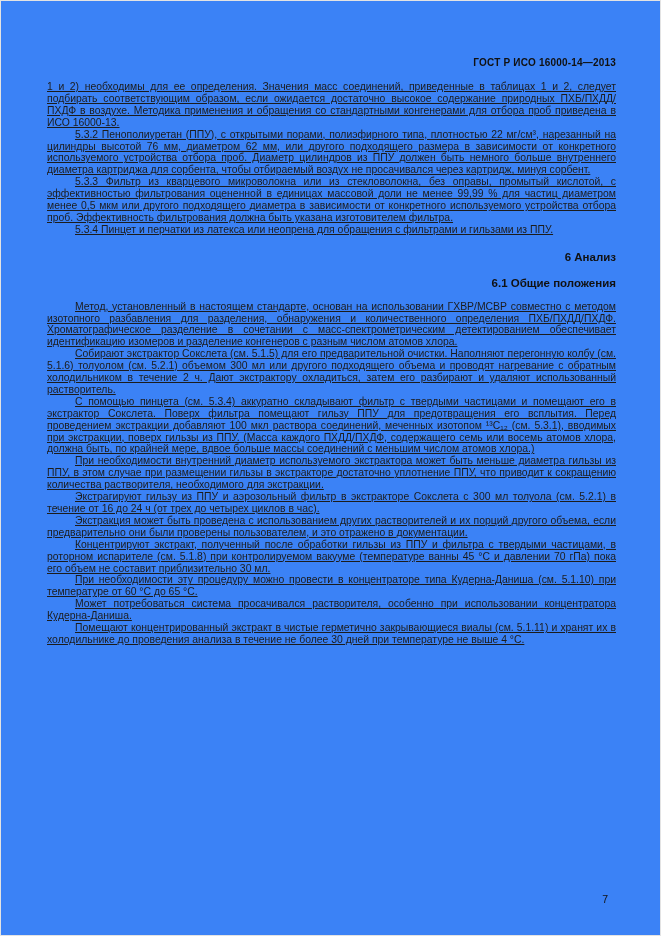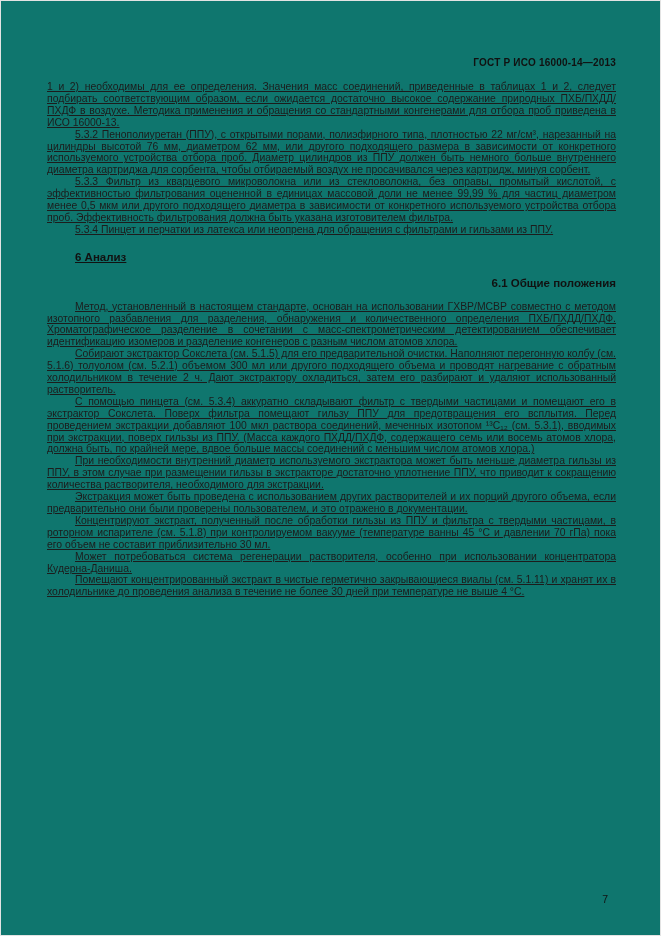--- a/index.html
+++ b/index.html
@@ -12,7 +12,7 @@
     width: 661px;
     height: 936px;
     box-sizing: border-box;
-    background: #0f766e;
+    background: #3b82f6;
     border: 1px solid #e3e3e3;
     padding: 56px 44px 0 46px;
     font-family: "Liberation Sans", sans-serif;

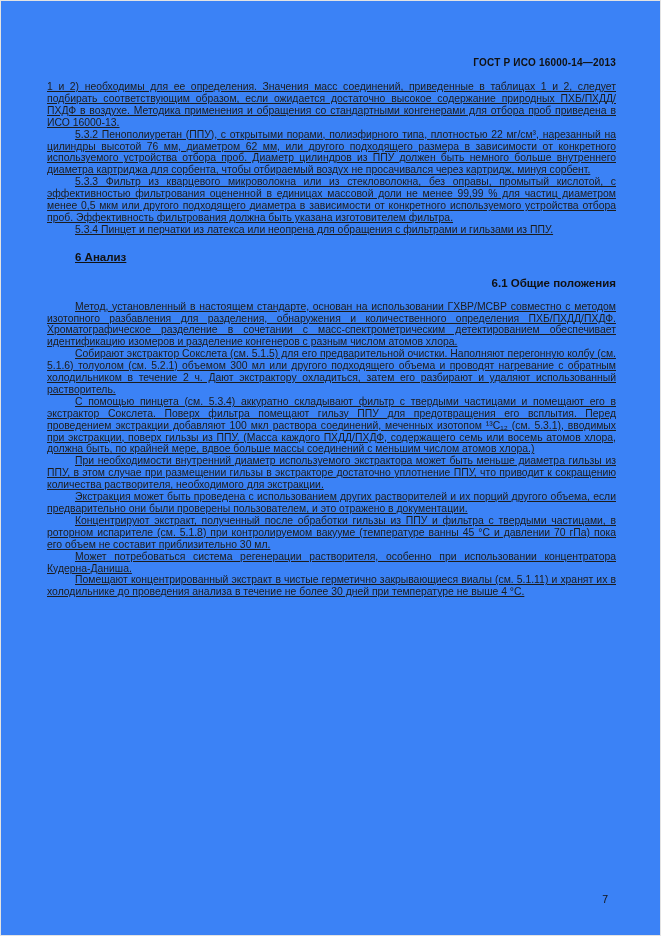--- a/index.html
+++ b/index.html
@@ -43,10 +43,9 @@
   .sec-h1 {
     font-size: 11.5px;
     font-weight: bold;
-    margin: 16px 0 13px 28px;
-    text-align: left;
+    margin: 16px 0 13px 36px;
+    text-align: right;
     color: #111;
-    text-decoration: underline;
   }
   .sec-h2 {
     font-size: 11.5px;

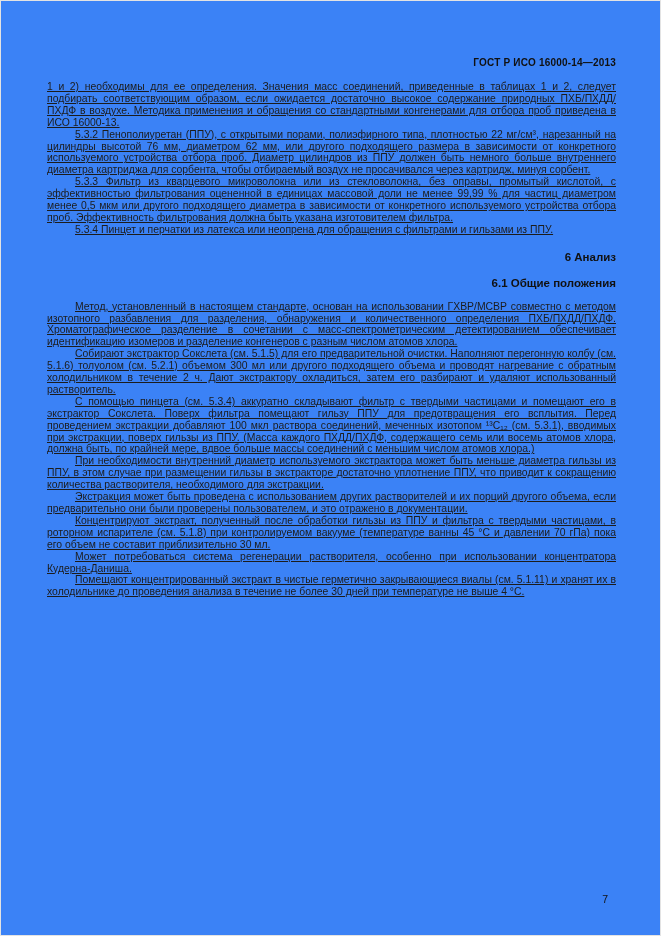--- a/index.html
+++ b/index.html
@@ -86,6 +86,7 @@
     <p>Собирают экстрактор Сокслета (см. 5.1.5) для его предварительной очистки. Наполняют перегонную колбу (см. 5.1.6) толуолом (см. 5.2.1) объемом 300 мл или другого подходящего объема и проводят нагревание с обратным холодильником в течение 2 ч. Дают экстрактору охладиться, затем его разбирают и удаляют использованный растворитель.</p>
     <p>С помощью пинцета (см. 5.3.4) аккуратно складывают фильтр с твердыми частицами и помещают его в экстрактор Сокслета. Поверх фильтра помещают гильзу ППУ для предотвращения его всплытия. Перед проведением экстракции добавляют 100 мкл раствора соединений, меченных изотопом ¹³C₁₂ (см. 5.3.1), вводимых при экстракции, поверх гильзы из ППУ. (Масса каждого ПХДД/ПХДФ, содержащего семь или восемь атомов хлора, должна быть, по крайней мере, вдвое больше массы соединений с меньшим числом атомов хлора.)</p>
     <p>При необходимости внутренний диаметр используемого экстрактора может быть меньше диаметра гильзы из ППУ, в этом случае при размещении гильзы в экстракторе достаточно уплотнение ППУ, что приводит к сокращению количества растворителя, необходимого для экстракции.</p>
+    <p>Экстрагируют гильзу из ППУ и аэрозольный фильтр в экстракторе Сокслета с 300 мл толуола (см. 5.2.1) в течение от 16 до 24 ч (от трех до четырех циклов в час).</p>
     <p>Экстракция может быть проведена с использованием других растворителей и их порций другого объема, если предварительно они были проверены пользователем, и это отражено в документации.</p>
     <p>Концентрируют экстракт, полученный после обработки гильзы из ППУ и фильтра с твердыми частицами, в роторном испарителе (см. 5.1.8) при контролируемом вакууме (температуре ванны 45 °С и давлении 70 гПа) пока его объем не составит приблизительно 30 мл.</p>
     <p>Может потребоваться система регенерации растворителя, особенно при использовании концентратора Кудерна-Даниша.</p>

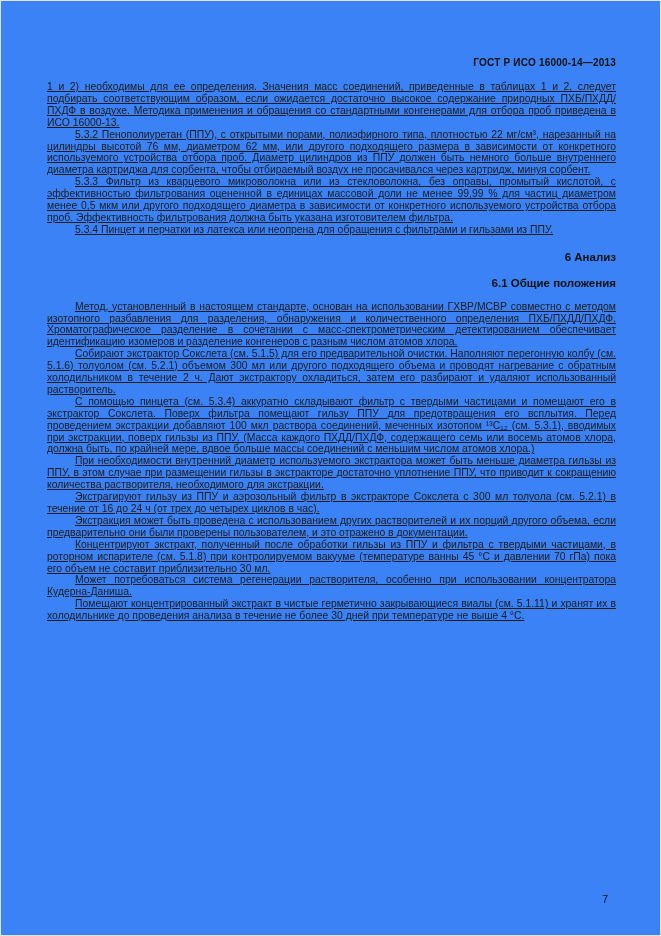--- a/index.html
+++ b/index.html
@@ -89,6 +89,7 @@
     <p>Экстрагируют гильзу из ППУ и аэрозольный фильтр в экстракторе Сокслета с 300 мл толуола (см. 5.2.1) в течение от 16 до 24 ч (от трех до четырех циклов в час).</p>
     <p>Экстракция может быть проведена с использованием других растворителей и их порций другого объема, если предварительно они были проверены пользователем, и это отражено в документации.</p>
     <p>Концентрируют экстракт, полученный после обработки гильзы из ППУ и фильтра с твердыми частицами, в роторном испарителе (см. 5.1.8) при контролируемом вакууме (температуре ванны 45 °С и давлении 70 гПа) пока его объем не составит приблизительно 30 мл.</p>
+    <p>При необходимости эту процедуру можно провести в концентраторе типа Кудерна-Даниша (см. 5.1.10) при температуре от 60 °С до 65 °С.</p>
     <p>Может потребоваться система регенерации растворителя, особенно при использовании концентратора Кудерна-Даниша.</p>
     <p>Помещают концентрированный экстракт в чистые герметично закрывающиеся виалы (см. 5.1.11) и хранят их в холодильнике до проведения анализа в течение не более 30 дней при температуре не выше 4 °С.</p>
 

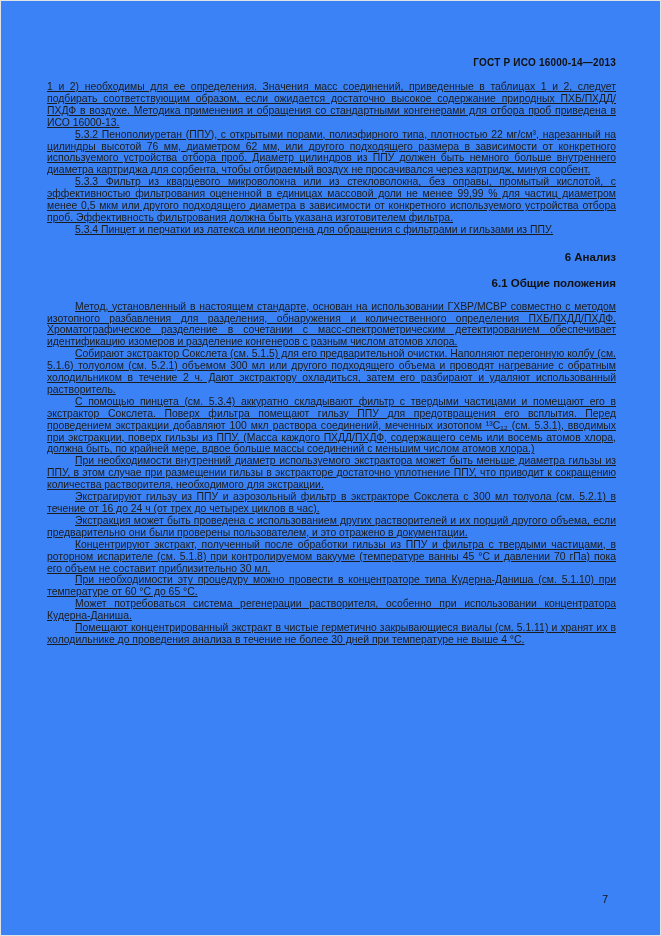--- a/index.html
+++ b/index.html
@@ -90,7 +90,7 @@
     <p>Экстракция может быть проведена с использованием других растворителей и их порций другого объема, если предварительно они были проверены пользователем, и это отражено в документации.</p>
     <p>Концентрируют экстракт, полученный после обработки гильзы из ППУ и фильтра с твердыми частицами, в роторном испарителе (см. 5.1.8) при контролируемом вакууме (температуре ванны 45 °С и давлении 70 гПа) пока его объем не составит приблизительно 30 мл.</p>
     <p>При необходимости эту процедуру можно провести в концентраторе типа Кудерна-Даниша (см. 5.1.10) при температуре от 60 °С до 65 °С.</p>
-    <p>Может потребоваться система регенерации растворителя, особенно при использовании концентратора Кудерна-Даниша.</p>
+    <p>Может потребоваться система просачивался растворителя, особенно при использовании концентратора Кудерна-Даниша.</p>
     <p>Помещают концентрированный экстракт в чистые герметично закрывающиеся виалы (см. 5.1.11) и хранят их в холодильнике до проведения анализа в течение не более 30 дней при температуре не выше 4 °С.</p>
 
   </div>

